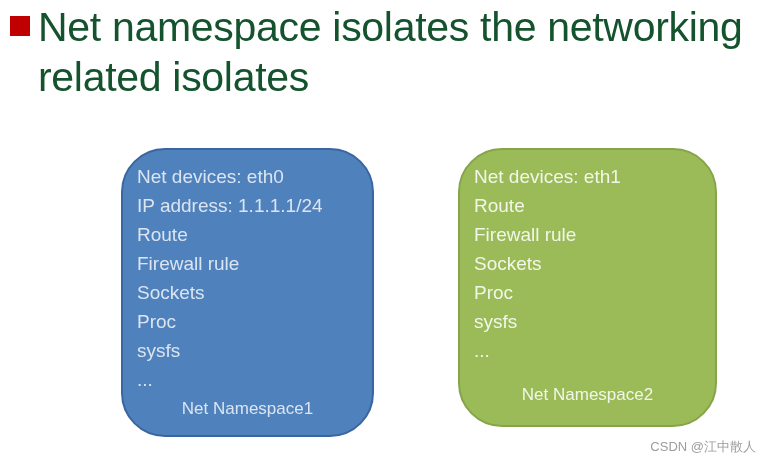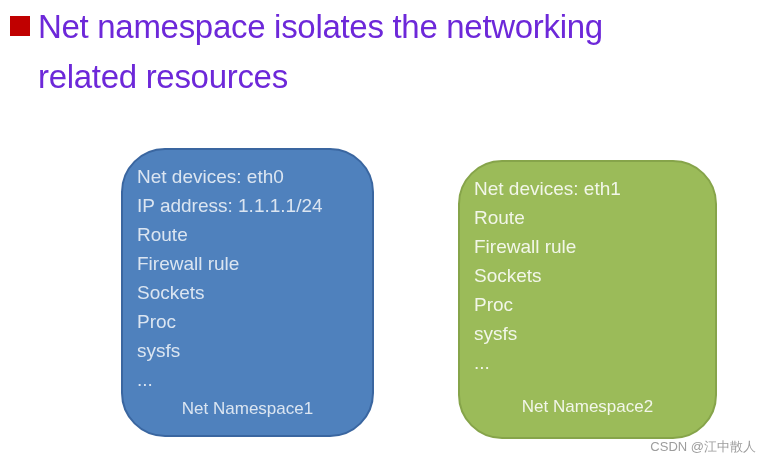--- a/index.html
+++ b/index.html
@@ -29,10 +29,10 @@
     left: 38px;
     top: 2px;
     width: 710px;
-    font-size: 33px;
+    font-size: 41px;
     line-height: 50px;
     letter-spacing: -0.3px;
-    color: #6d28d9;
+    color: #14532d;
     font-weight: 500;
   }
   

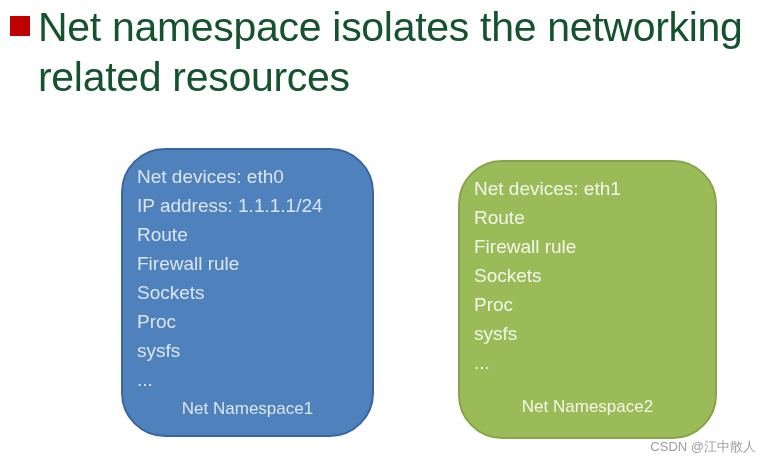--- a/index.html
+++ b/index.html
@@ -85,7 +85,7 @@
   <span class="title-bullet" style="background-color: rgb(192, 0, 0);"></span>
   <div class="slide-title">
     <div>Net namespace isolates the networking</div>
-    <div>related resources</div>
+    <div>related isolates</div>
   </div>
 
   <div class="ns-box ns-box-1" style="background-color: rgb(79, 129, 189); border-color: rgb(58, 102, 160); color: rgb(219, 229, 241);">

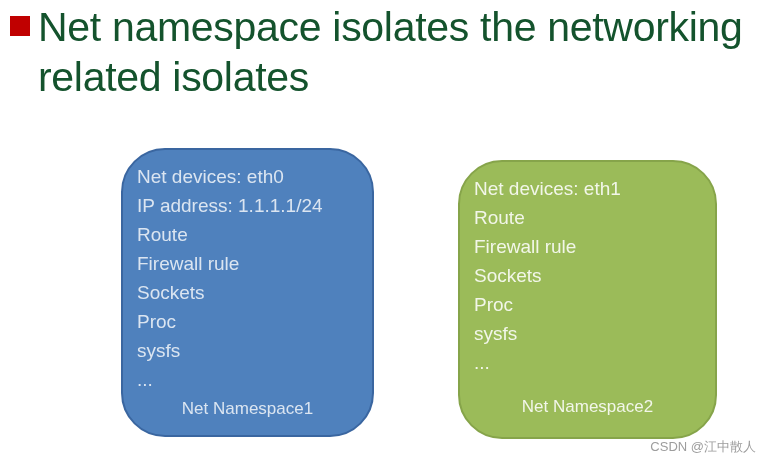--- a/index.html
+++ b/index.html
@@ -55,7 +55,7 @@
   }
   .ns-box-2 {
     left: 458px;
-    top: 160px;
+    top: 148px;
     width: 259px;
     height: 279px;
   }

